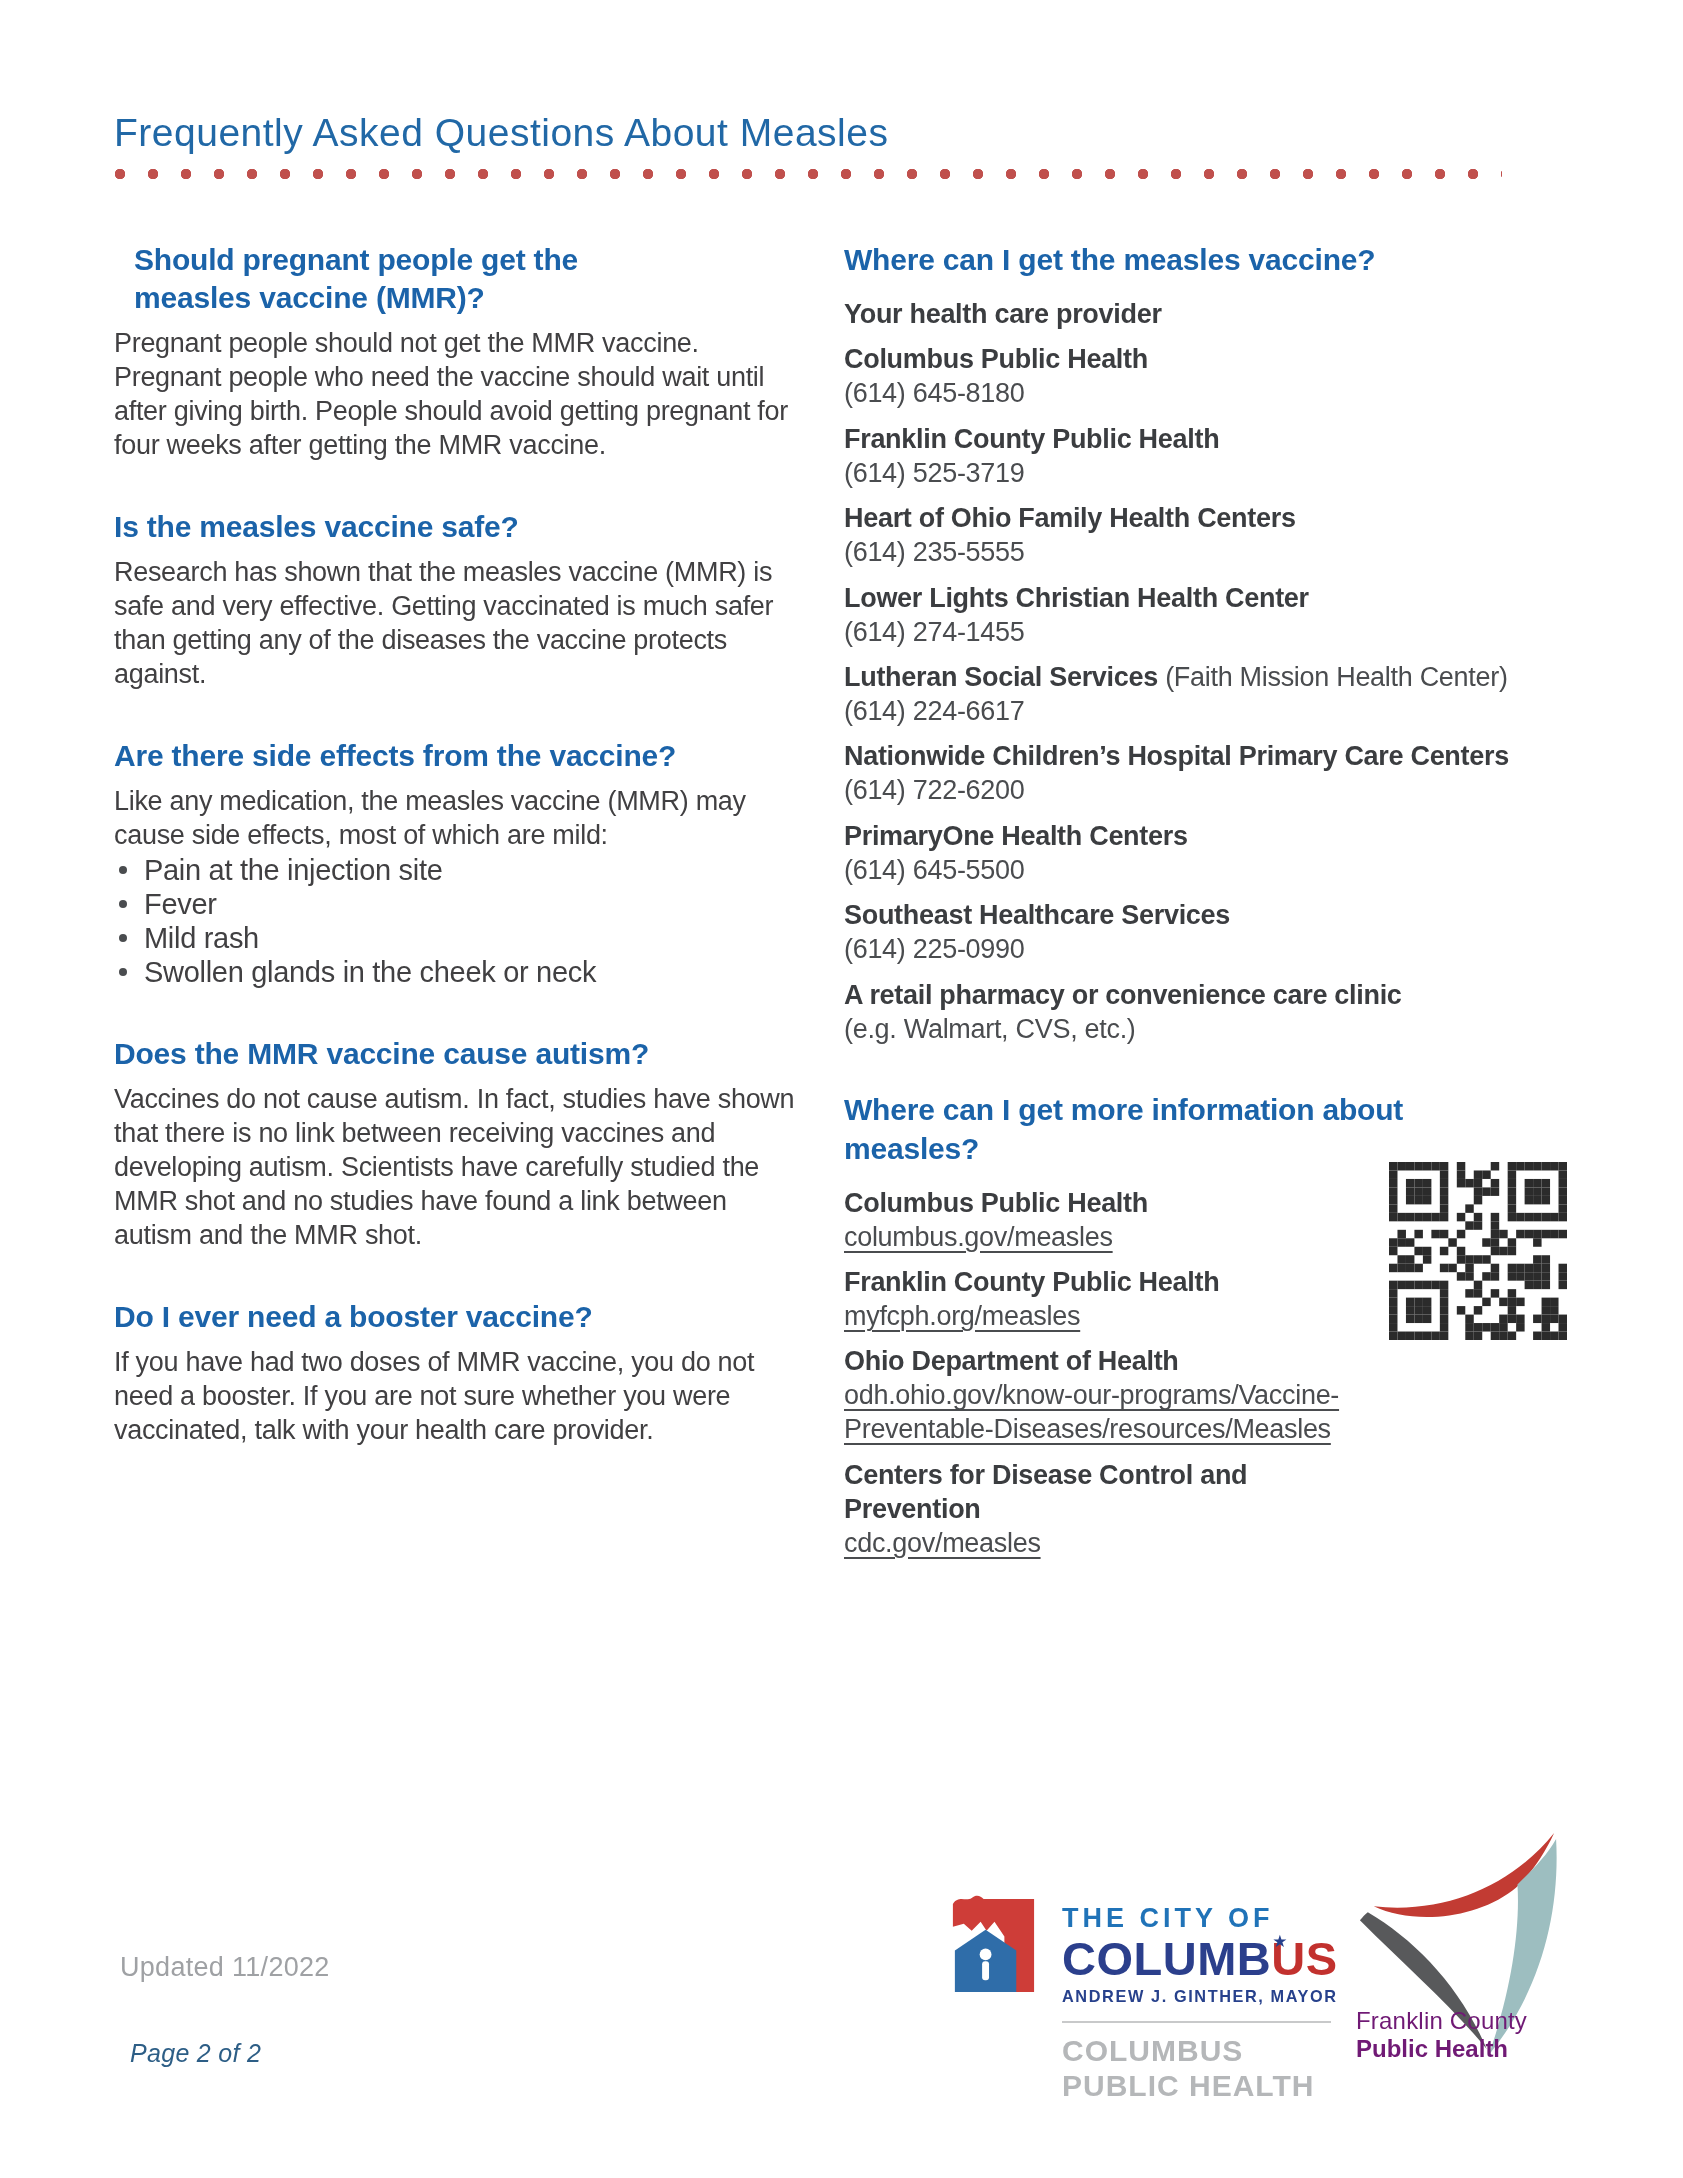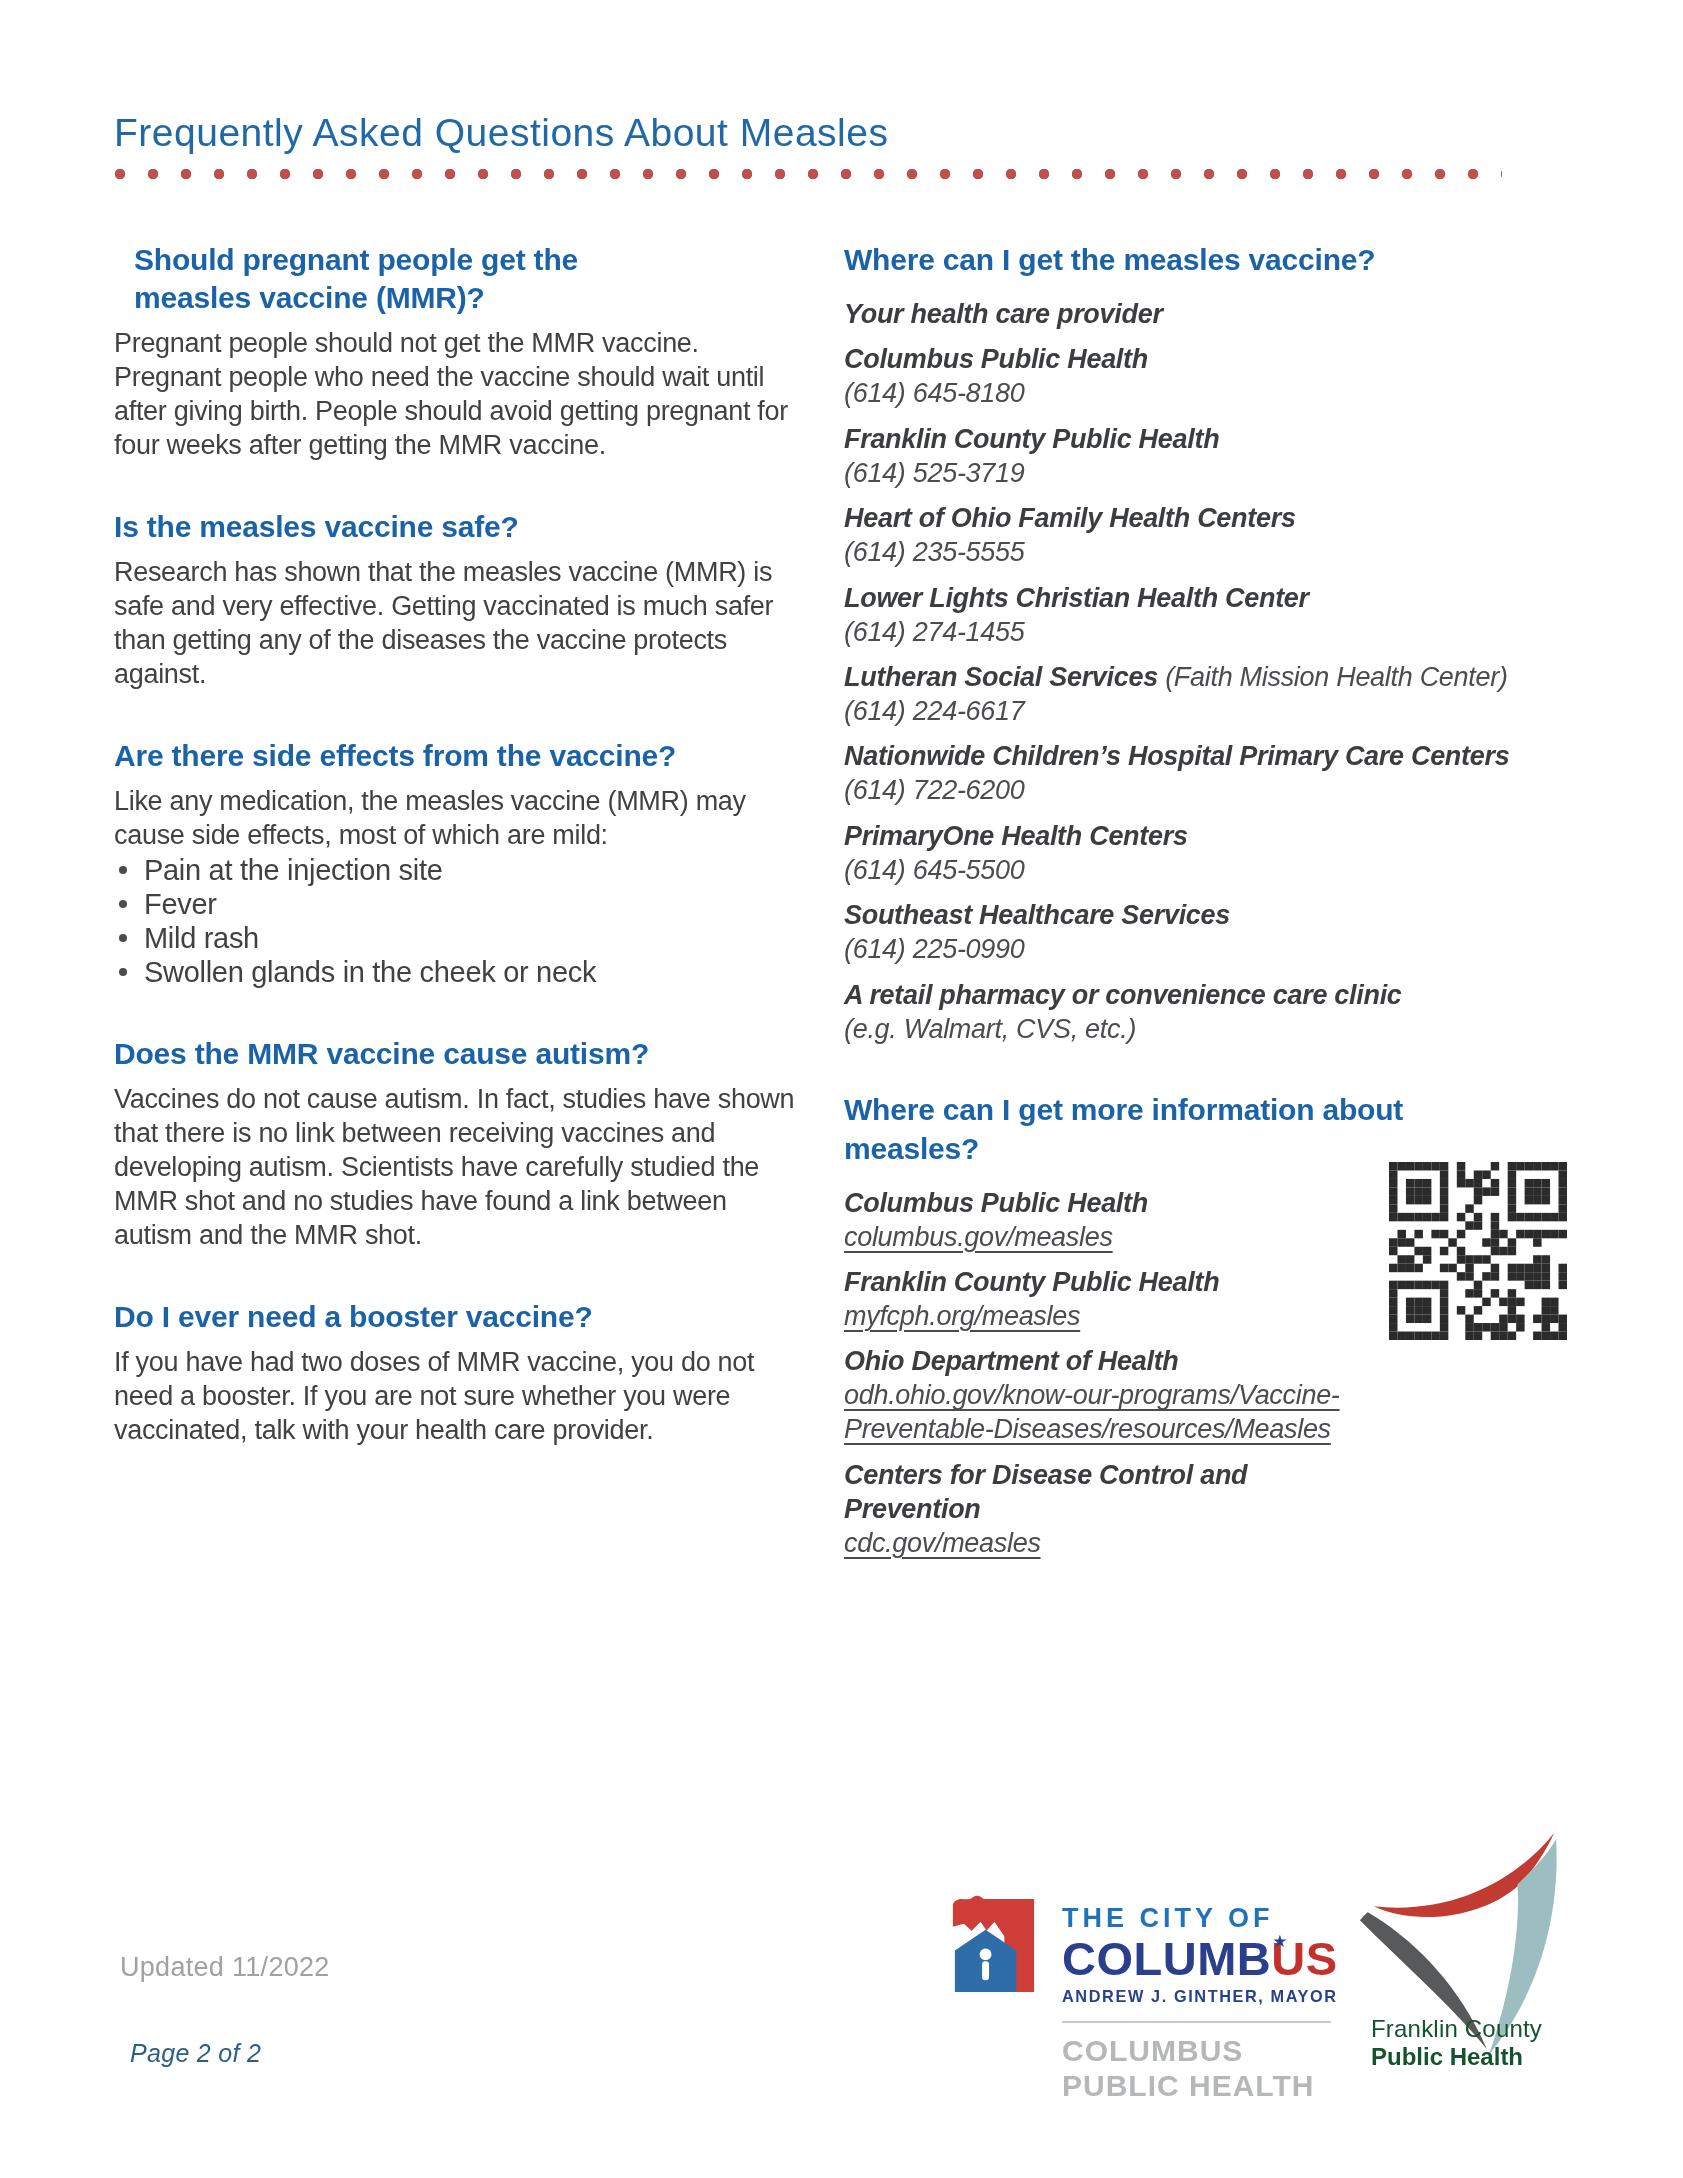--- a/index.html
+++ b/index.html
@@ -40,7 +40,7 @@
   }
   
   .col-right h2.q{margin-bottom:18px;}
-  .entry{margin-bottom:11.4px;font-style:italic;}
+  .entry{margin-bottom:11.4px;}
   .entry .name{font-size:27px;line-height:34px;font-weight:700;color:#3B3D40;letter-spacing:-0.3px;}
   .entry .name .suffix{font-weight:400;color:#4A4C4F;}
   .entry .sub{font-size:27px;line-height:34px;color:#4A4C4F;letter-spacing:-0.3px;}

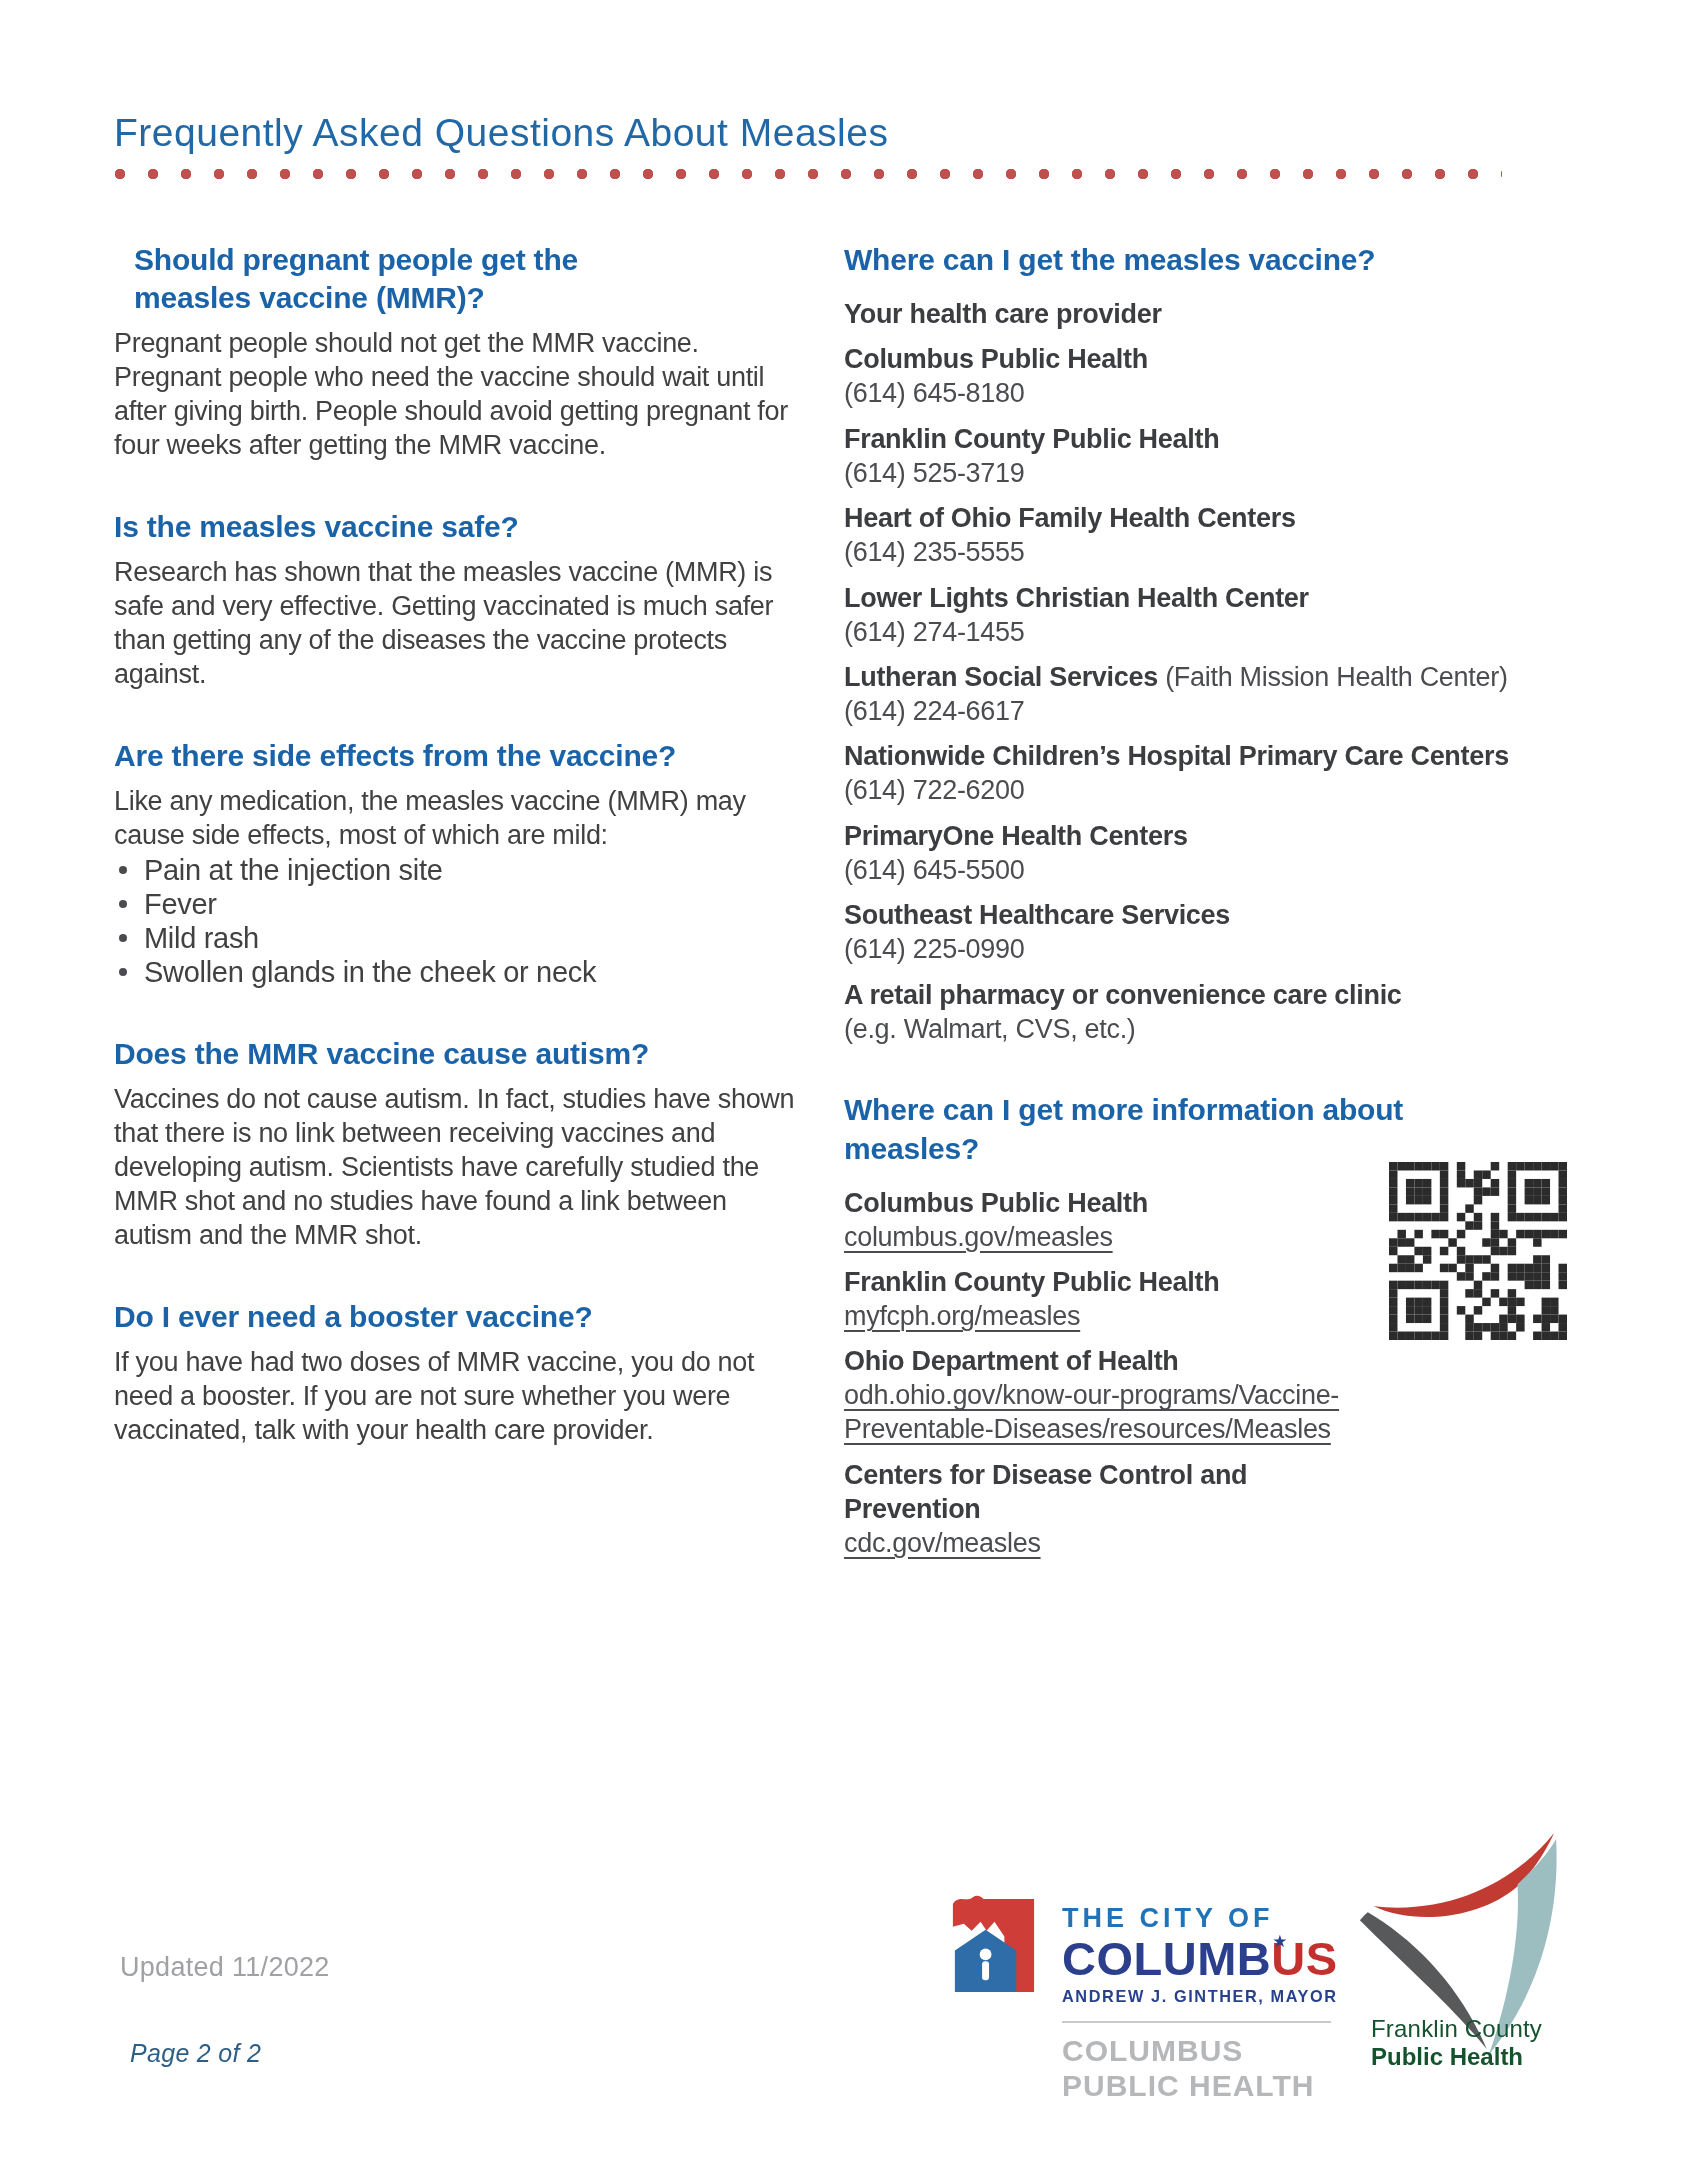--- a/index.html
+++ b/index.html
@@ -78,7 +78,7 @@
   
   .fcph-logo{position:absolute;left:1348px;top:1827px;width:218px;height:238px;}
   .fcph-logo svg{position:absolute;left:0;top:0;}
-  .fcph-text{position:absolute;left:23px;top:180px;color:#14532d;margin-top:8px;}
+  .fcph-text{position:absolute;left:8px;top:180px;color:#701a75;}
   .fcph-line1{font-size:24px;letter-spacing:0.2px;}
   .fcph-line2{font-size:24px;font-weight:700;}
 </style>

